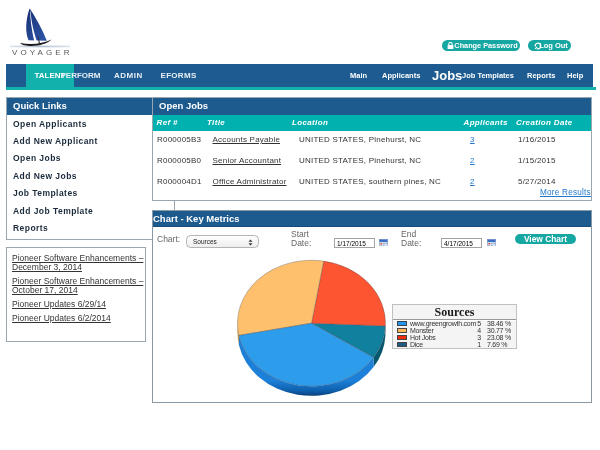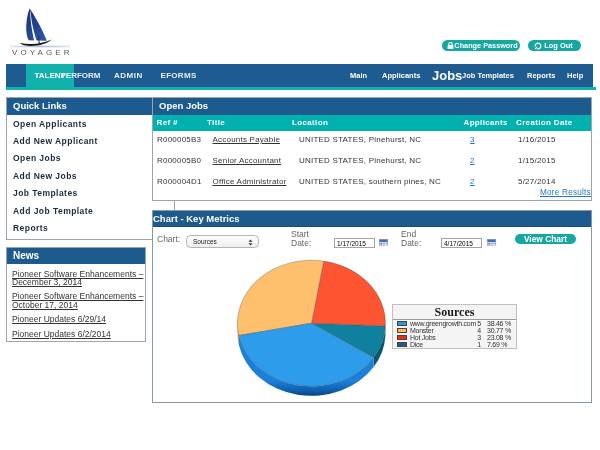--- a/index.html
+++ b/index.html
@@ -47,7 +47,7 @@
     </svg>
   <span style="margin-left:10px">Change Password</span>
 </div>
-<div class="pill" style="left:528px;top:39.5px;width:53px;height:11.5px;font-size:7.5px;line-height:11.5px;">
+<div class="pill" style="left:528px;top:39.5px;width:43px;height:11.5px;font-size:7.5px;line-height:11.5px;">
   <svg class="abs" style="left:5.5px;top:2.3px" width="8" height="8" viewBox="0 0 8 8">
       <circle cx="4" cy="4" r="2.8" fill="none" stroke="#fff" stroke-width="1.2"></circle>
       <rect x="0" y="4.5" width="3" height="3" fill="#17a7a2"></rect>

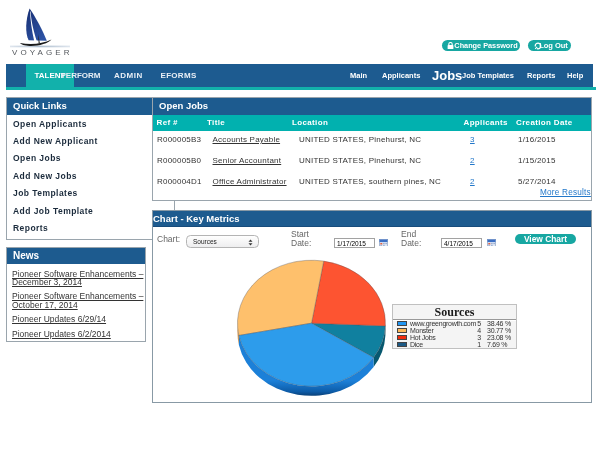--- a/index.html
+++ b/index.html
@@ -91,7 +91,7 @@
 
 <div class="panel" style="left:152px;top:97px;width:440px;height:104px;">
   <div class="phead" style="height:16.5px;font-size:9.5px;line-height:16.5px;padding-left:6px;">Open Jobs</div>
-  <div style="position:relative;background:#01b1af;height:16.5px;color:#fff;font-weight:bold;font-size:8px;letter-spacing:0.35px;line-height:16.5px;">
+  <div style="position:relative;background:#01b1af;height:16.5px;color:#fff;font-weight:bold;font-size:8px;letter-spacing:0.35px;line-height:16.5px;font-style:italic;">
     <span class="abs" style="left:3.5px">Ref #</span>
     <span class="abs" style="left:54px">Title</span>
     <span class="abs" style="left:139px">Location</span>

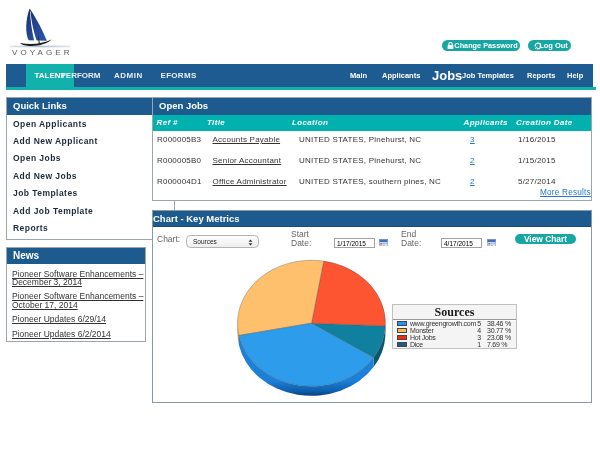--- a/index.html
+++ b/index.html
@@ -77,7 +77,6 @@
 </div>
 
 <div class="panel" style="left:6px;top:247px;width:140px;height:95px;">
-  <div class="phead" style="height:15.5px;font-size:10px;line-height:15.5px;padding-left:6px;">News</div>
   <div style="font-size:8.5px;color:#3a3a3a;padding:6px 0 0 5px;line-height:8.7px;">
     <a class="dk" href="#">Pioneer Software Enhancements – December 3, 2014</a>
     <div style="height:5.5px"></div>

